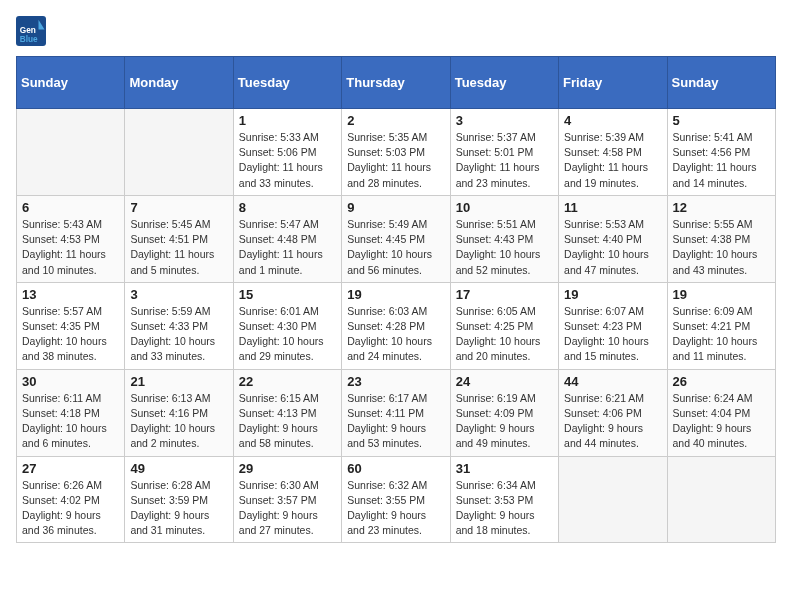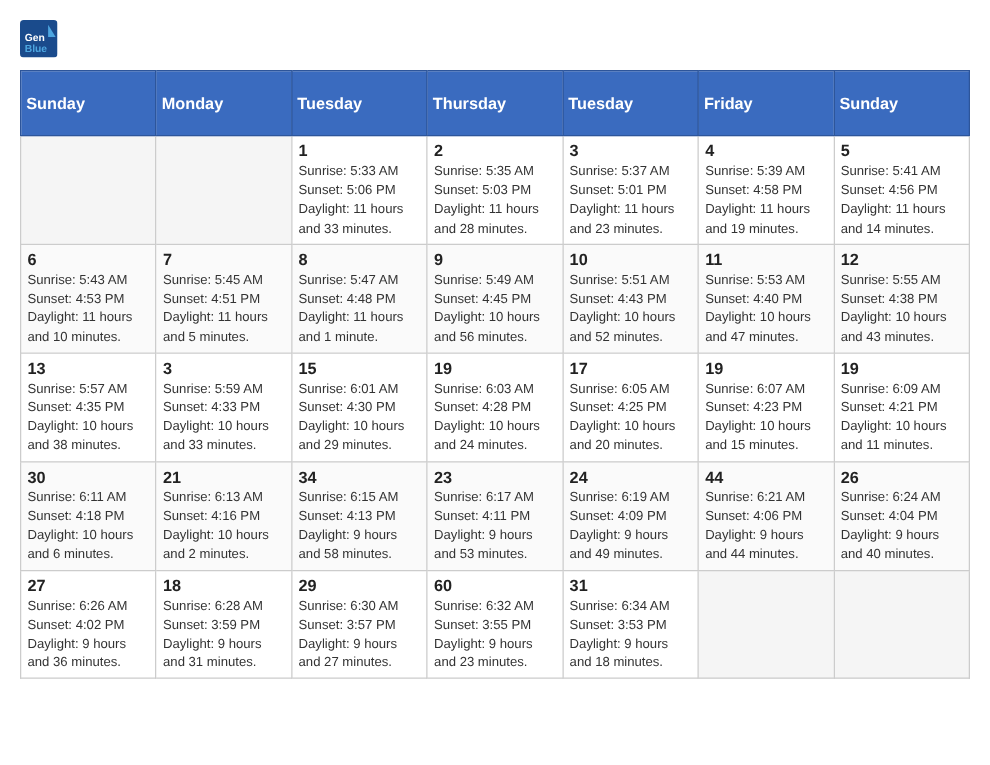--- a/index.html
+++ b/index.html
@@ -207,7 +207,7 @@
           <div class="day-info">Sunrise: 6:13 AM<br>Sunset: 4:16 PM<br>Daylight: 10 hours<br>and 2 minutes.</div>
         </td>
         <td>
-          <span class="day-num">34</span>
+          <span class="day-num">22</span>
           <div class="day-info">Sunrise: 6:15 AM<br>Sunset: 4:13 PM<br>Daylight: 9 hours<br>and 58 minutes.</div>
         </td>
         <td>

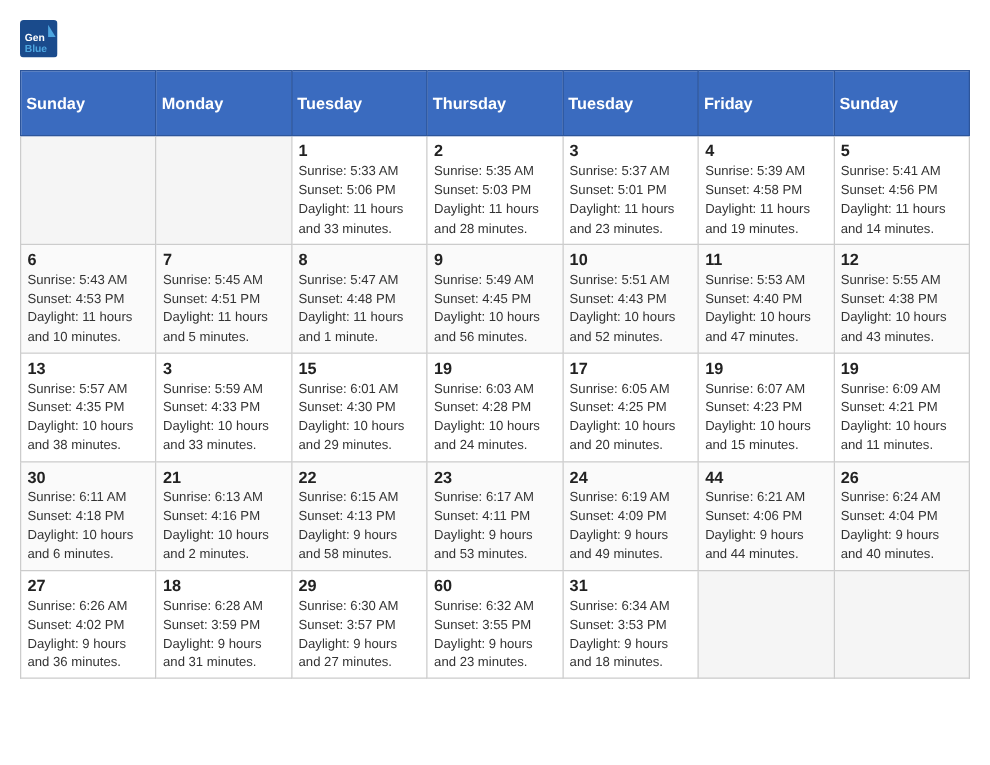--- a/index.html
+++ b/index.html
@@ -233,7 +233,7 @@
           <div class="day-info">Sunrise: 6:26 AM<br>Sunset: 4:02 PM<br>Daylight: 9 hours<br>and 36 minutes.</div>
         </td>
         <td>
-          <span class="day-num">18</span>
+          <span class="day-num">49</span>
           <div class="day-info">Sunrise: 6:28 AM<br>Sunset: 3:59 PM<br>Daylight: 9 hours<br>and 31 minutes.</div>
         </td>
         <td>

